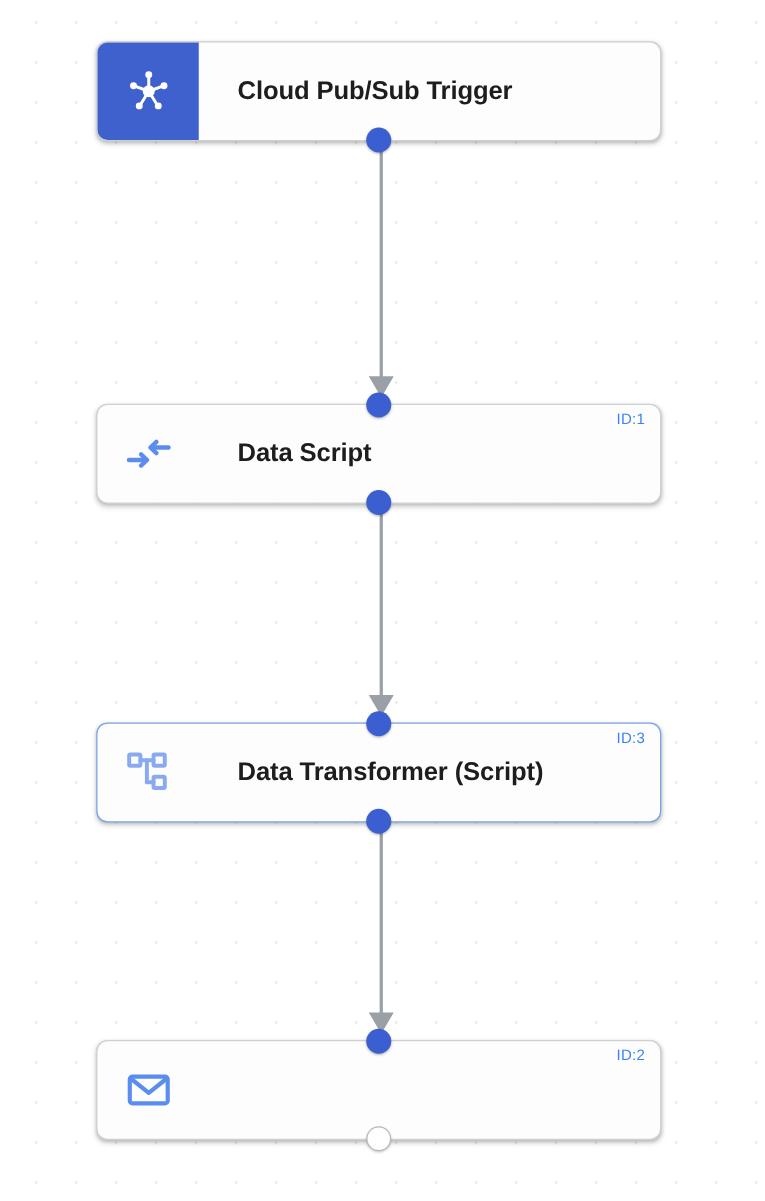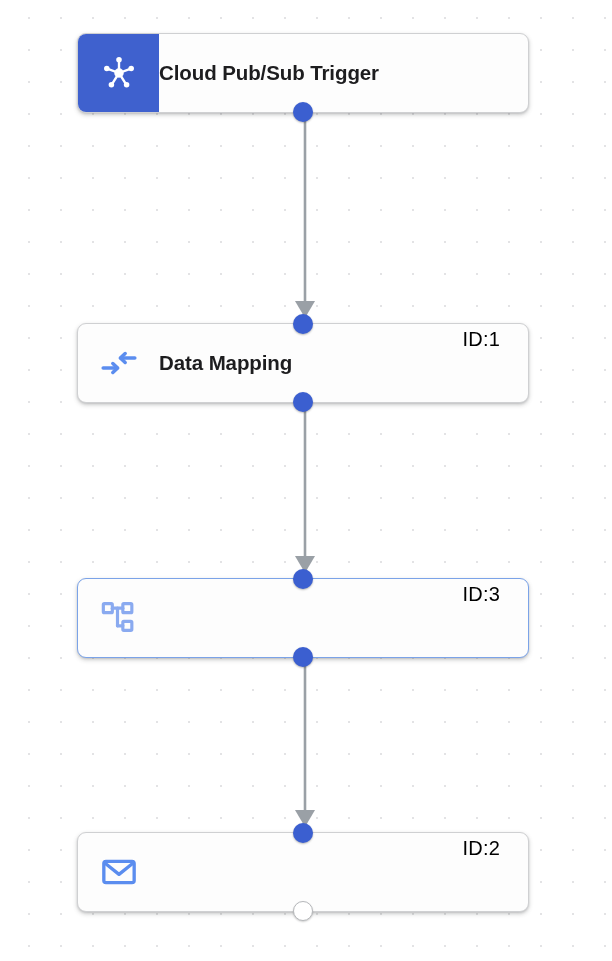--- a/index.html
+++ b/index.html
@@ -81,6 +81,7 @@
     color: #1d1d1f;
     letter-spacing: -0.1px;
     white-space: nowrap;
+    padding-left: 31px;
   }
 
   .id-badge {

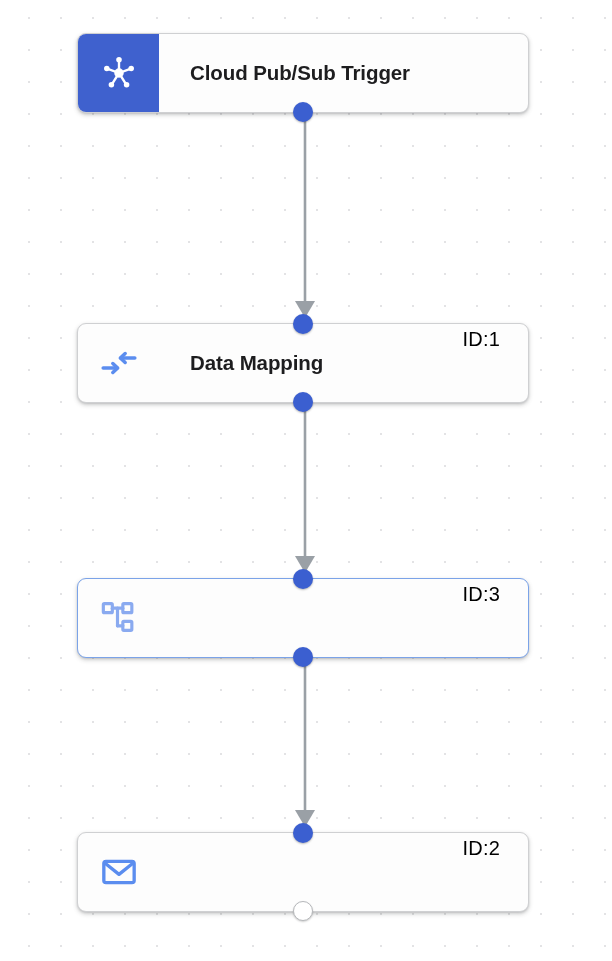--- a/index.html
+++ b/index.html
@@ -87,10 +87,10 @@
   .id-badge {
     position: absolute;
     top: 4px;
-    right: 28px;
-    font-size: 20px;
+    right: 12px;
+    font-size: 12px;
     font-weight: normal;
-    color: #000000;
+    color: #3b82f6;
     letter-spacing: 0.2px;
   }
 

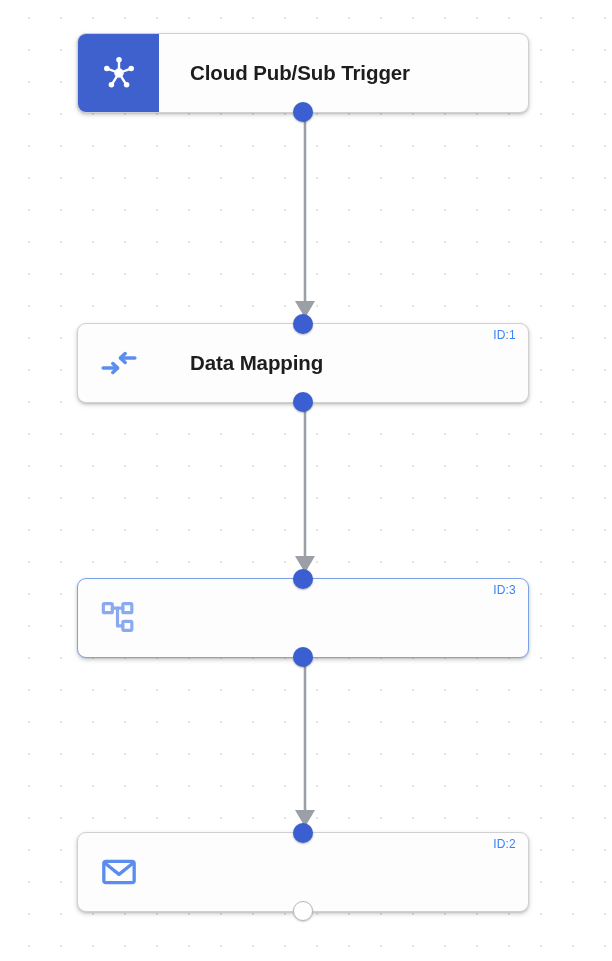--- a/index.html
+++ b/index.html
@@ -168,7 +168,7 @@
         </g>
       </svg>
     </div>
-    <div class="node-label">Data Mapping</div>
+    <div class="node-label">Data Script</div>
     <div class="id-badge">ID:1</div>
     <div class="port filled top"></div>
     <div class="port filled bottom"></div>

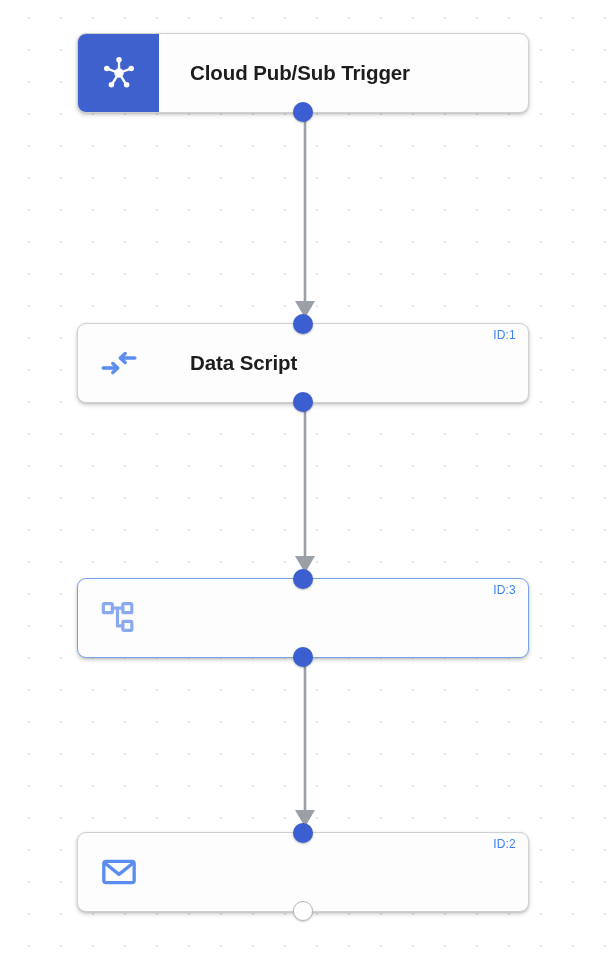--- a/index.html
+++ b/index.html
@@ -189,6 +189,7 @@
         </g>
       </svg>
     </div>
+    <div class="node-label">Data Transformer (Script)</div>
     <div class="id-badge">ID:3</div>
     <div class="port filled top"></div>
     <div class="port filled bottom"></div>

